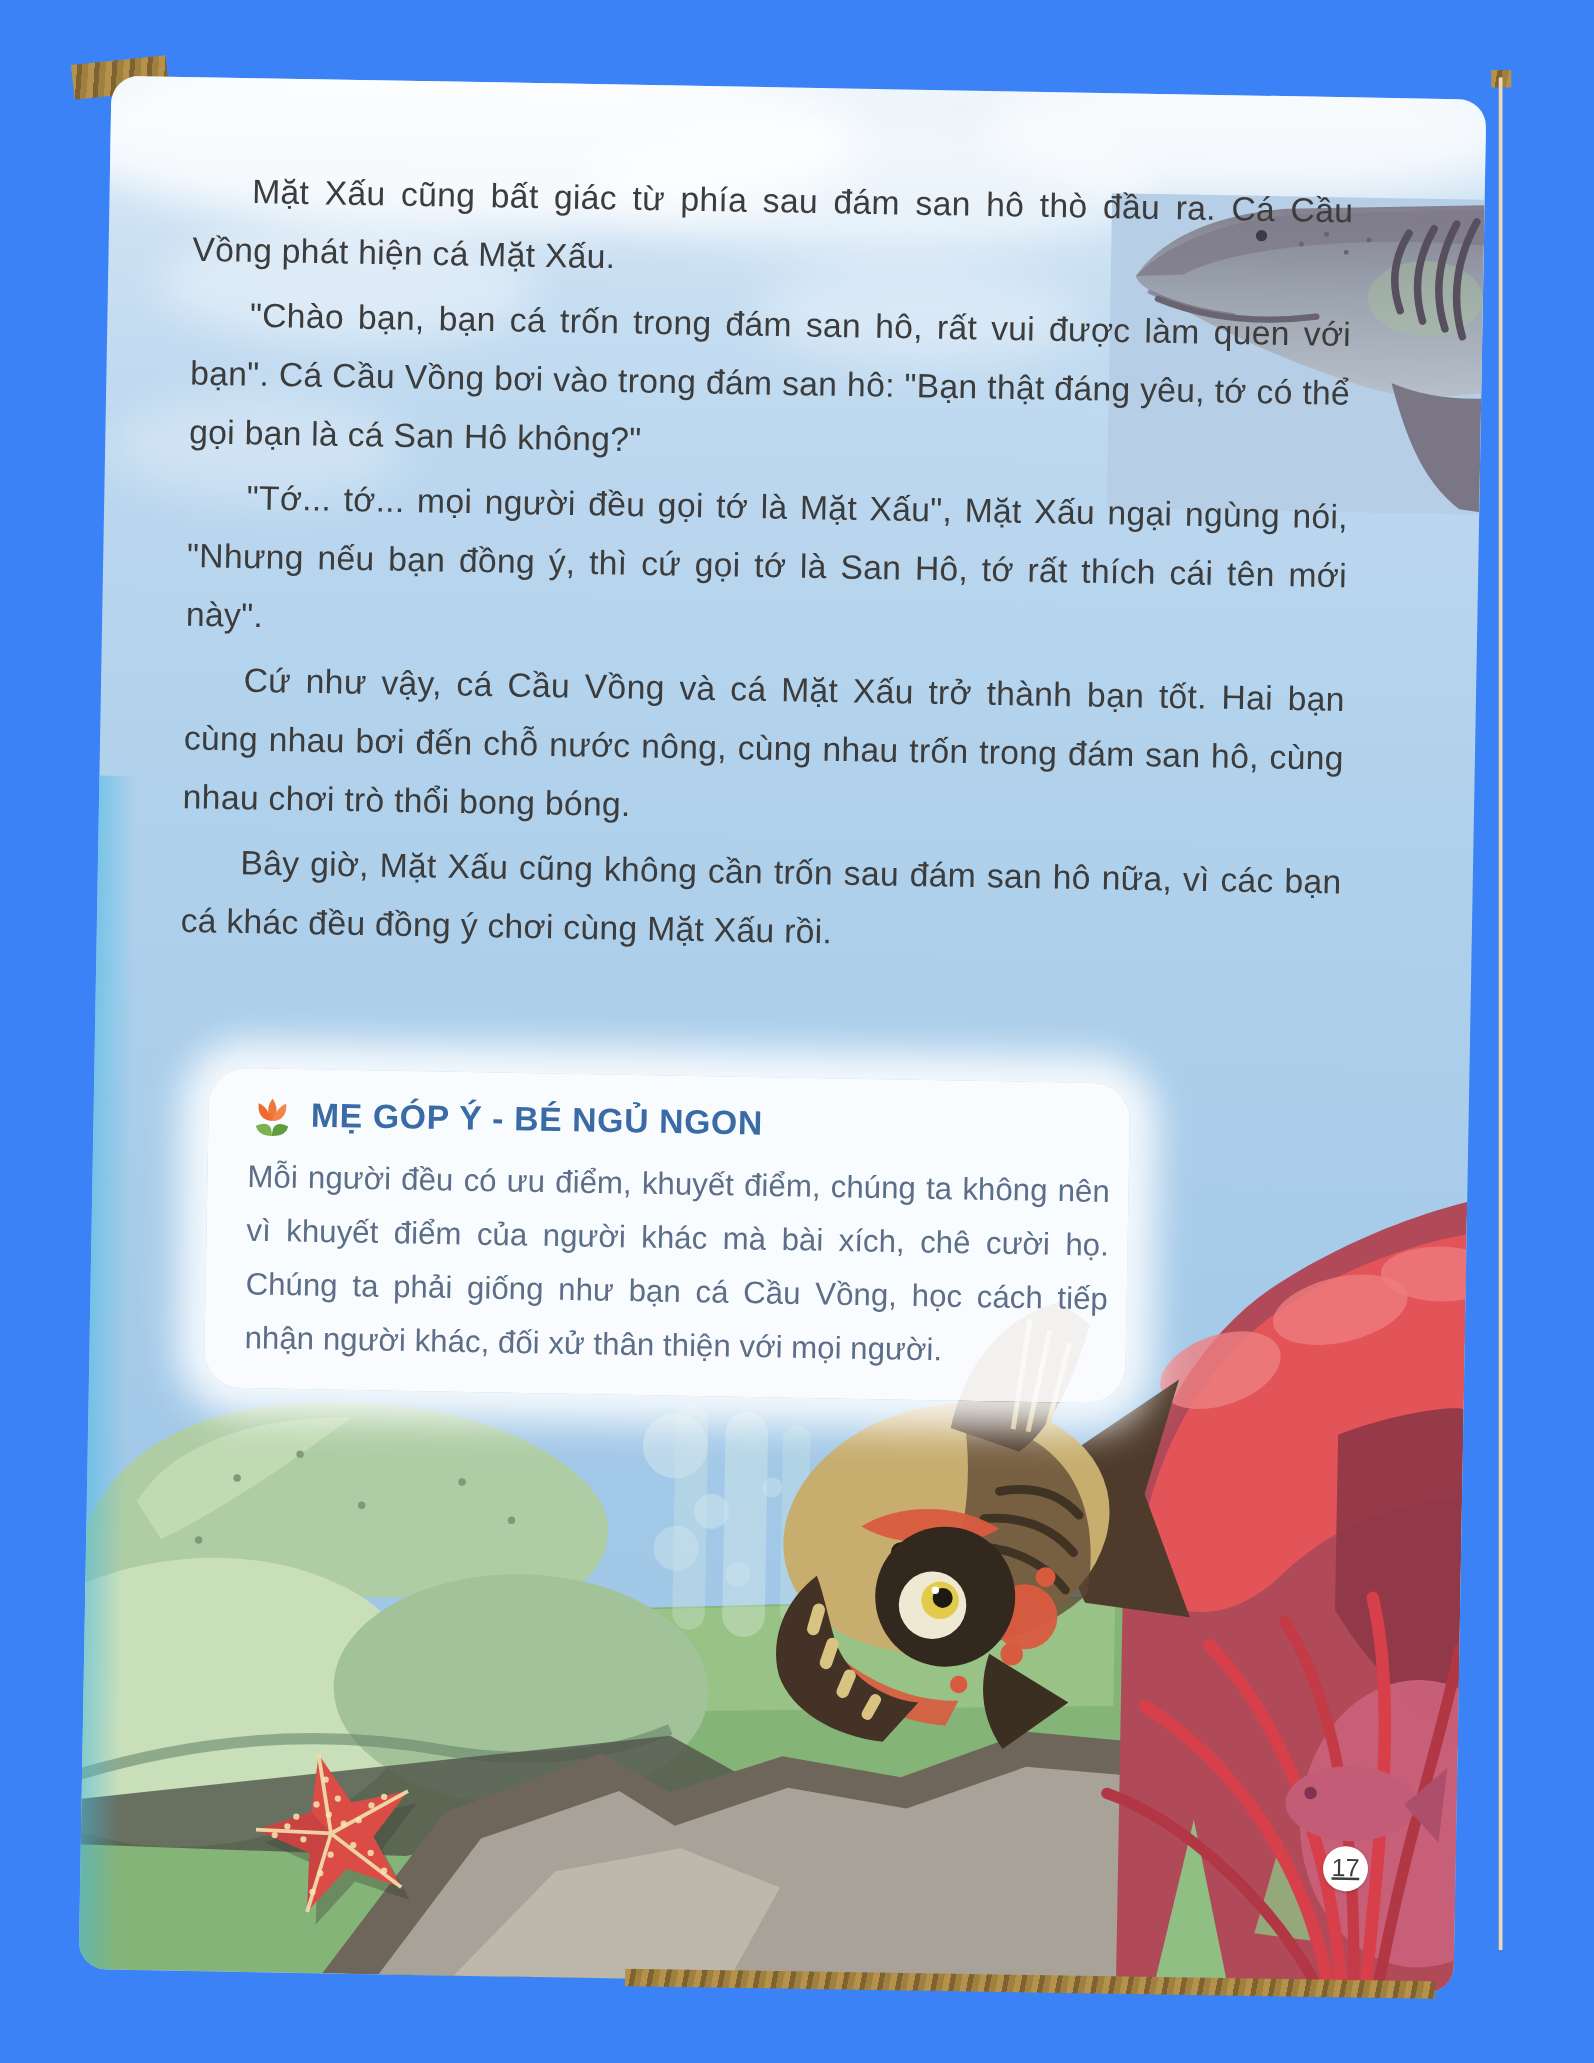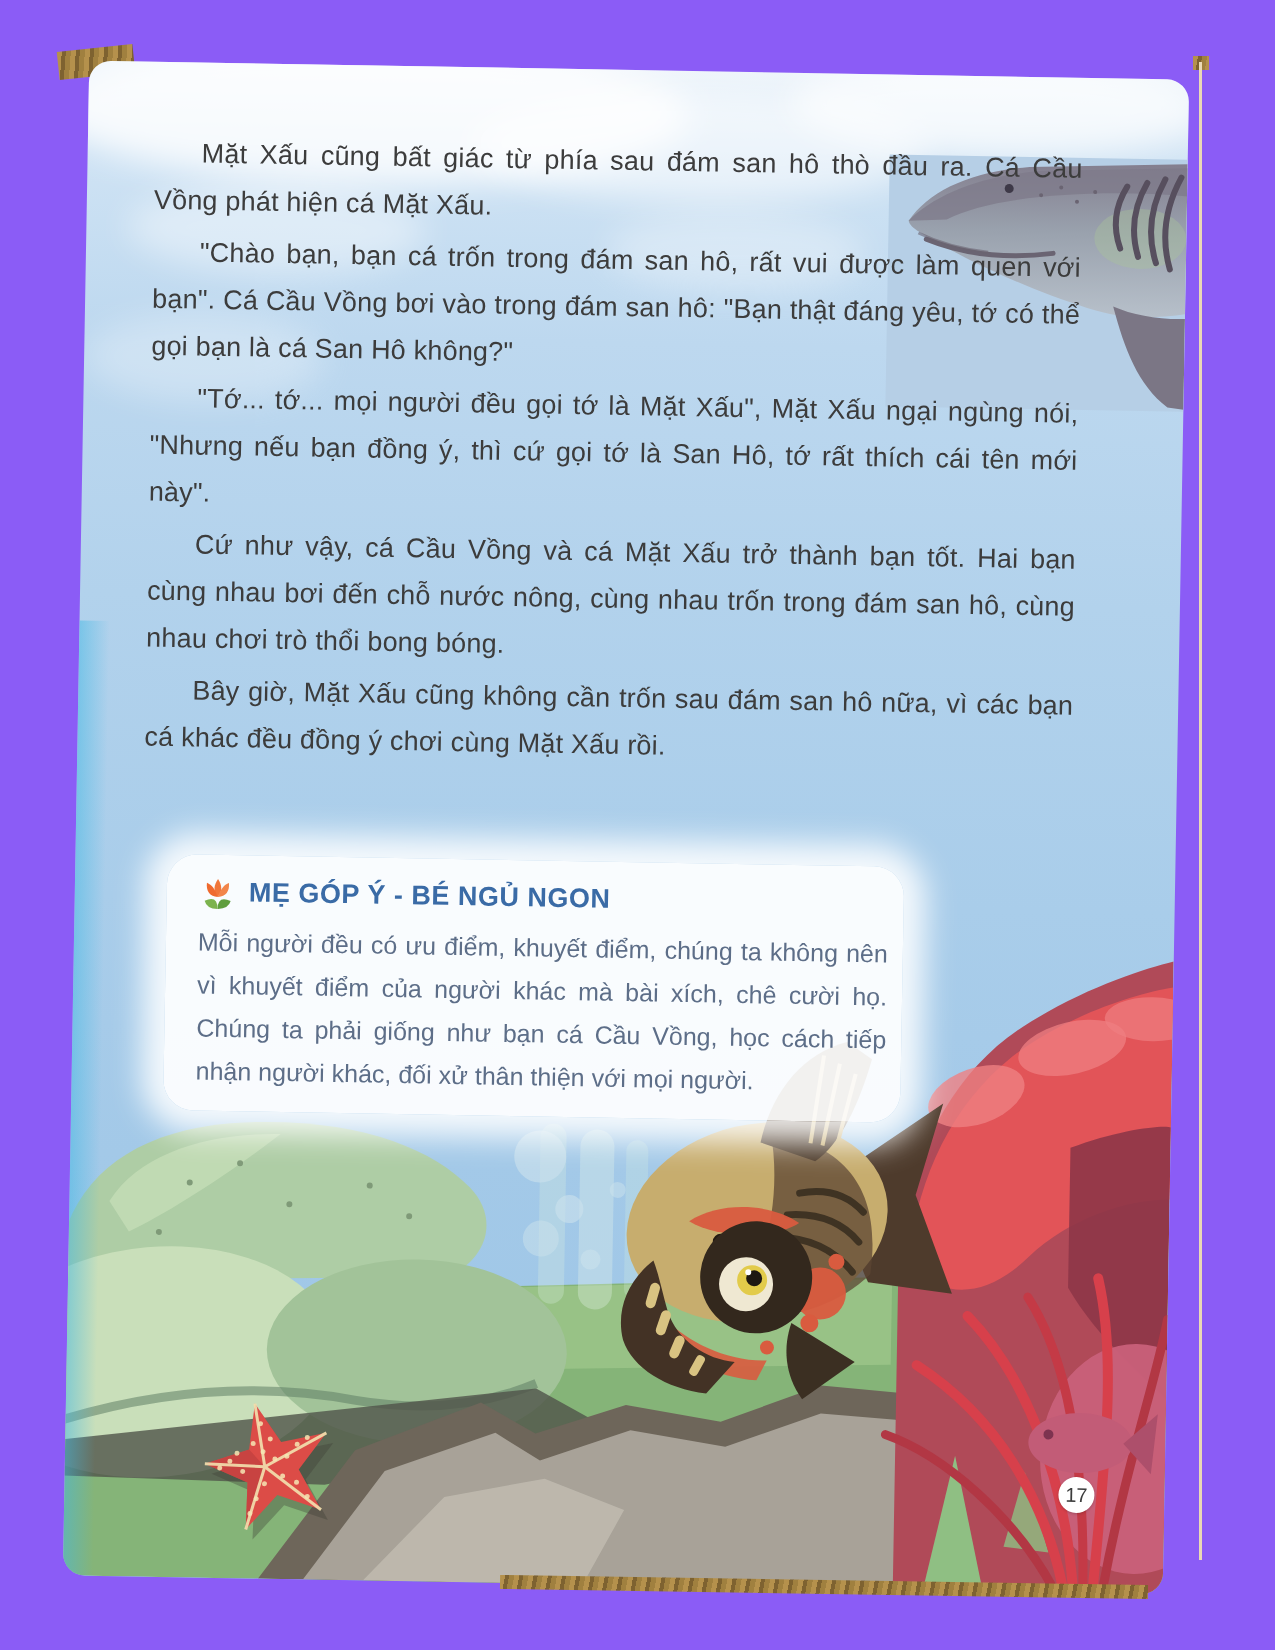--- a/index.html
+++ b/index.html
@@ -4,7 +4,7 @@
 <style>
   html,body{margin:0;padding:0;}
   body{width:1275px;height:1650px;background:#ffffff;font-family:"Liberation Sans",sans-serif;overflow:hidden;}
-  #photo{position:relative;width:1275px;height:1650px;background:#8b5cf6;overflow:hidden;}
+  #photo{position:relative;width:1275px;height:1650px;background:#3b82f6;overflow:hidden;}
 
   
   .mat{position:absolute;background:repeating-linear-gradient(100deg,#b5914c 0 5px,#7e6230 5px 9px,#a0803f 9px 14px);}

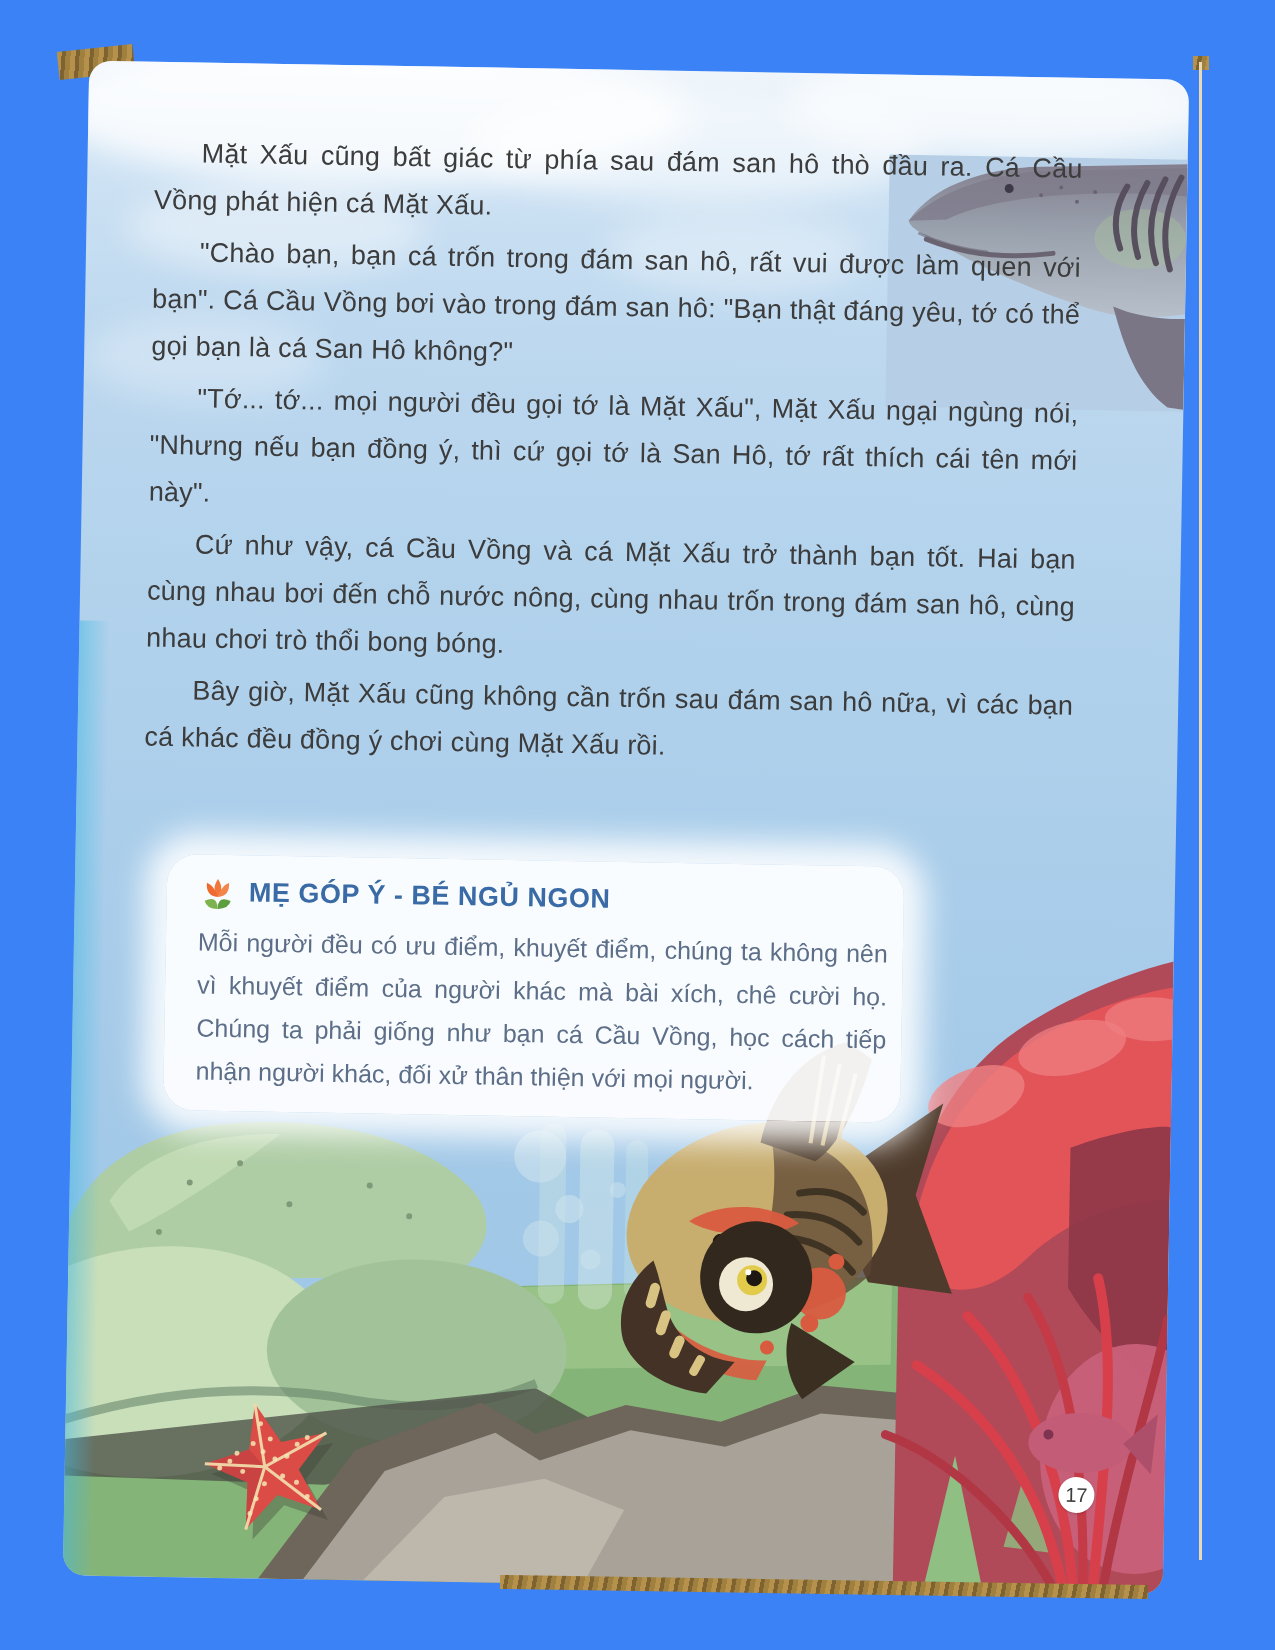--- a/index.html
+++ b/index.html
@@ -45,7 +45,7 @@
 
   #page-badge{position:absolute;left:994px;top:1399px;width:36px;height:36px;border-radius:50%;
     background:#ffffff;z-index:4;display:flex;align-items:center;justify-content:center;
-    font-size:20px;color:#3d3d3d;box-shadow:0 1px 3px rgba(0,0,0,.2);}
+    font-size:20px;color:#3d3d3d;box-shadow:0 1px 3px rgba(0,0,0,.2);text-decoration:underline;}
 </style>
 </head>
 <body>

